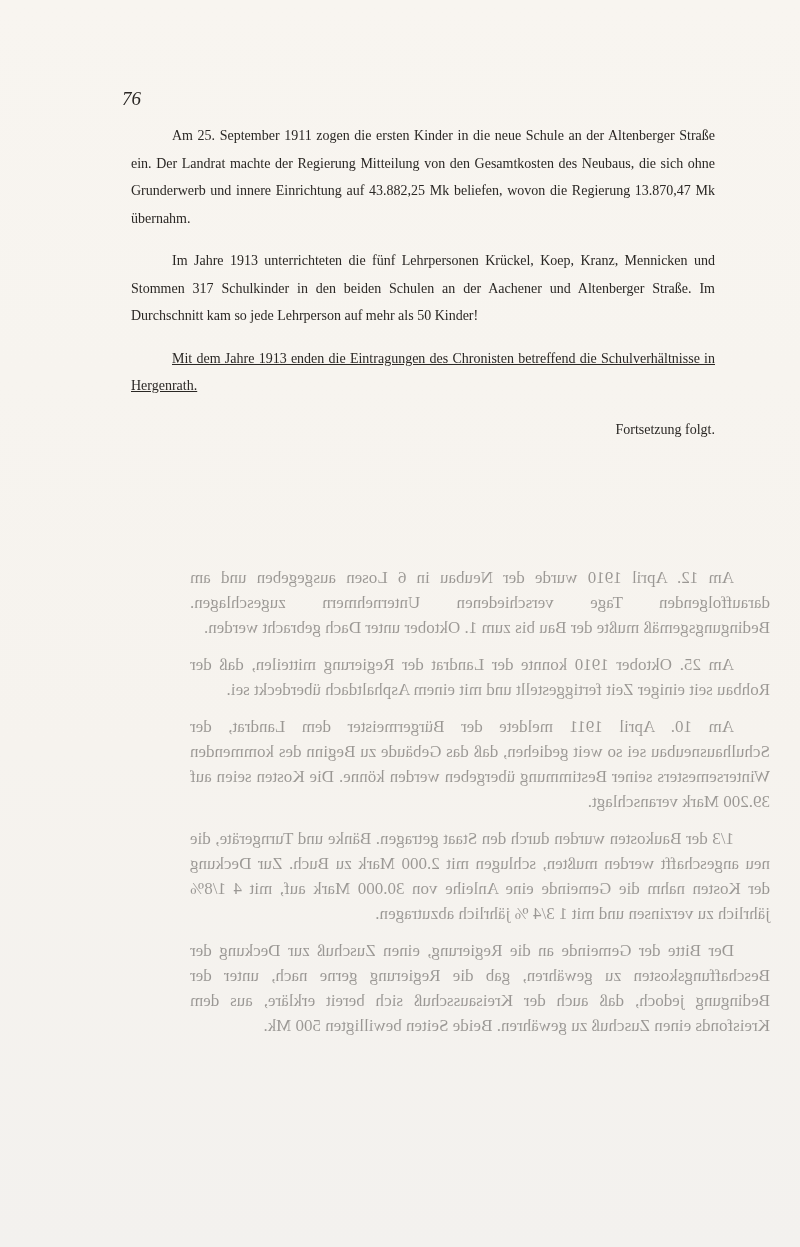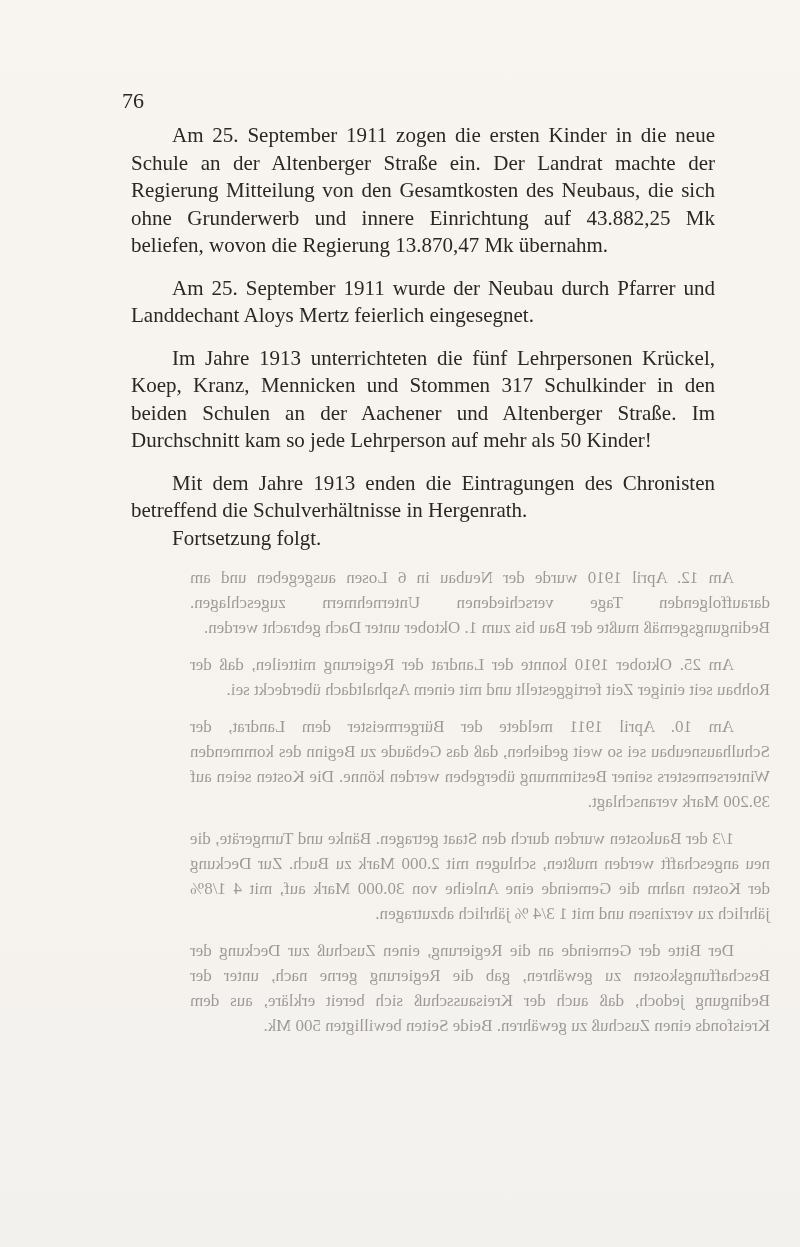--- a/index.html
+++ b/index.html
@@ -42,8 +42,9 @@
       position: absolute;
       left: 122px;
       top: 88px;
-      font-size: 22px;
+      font-size: 19px;
       color: #2a2724;
+      font-style: italic;
     }
     .content {
       position: absolute;

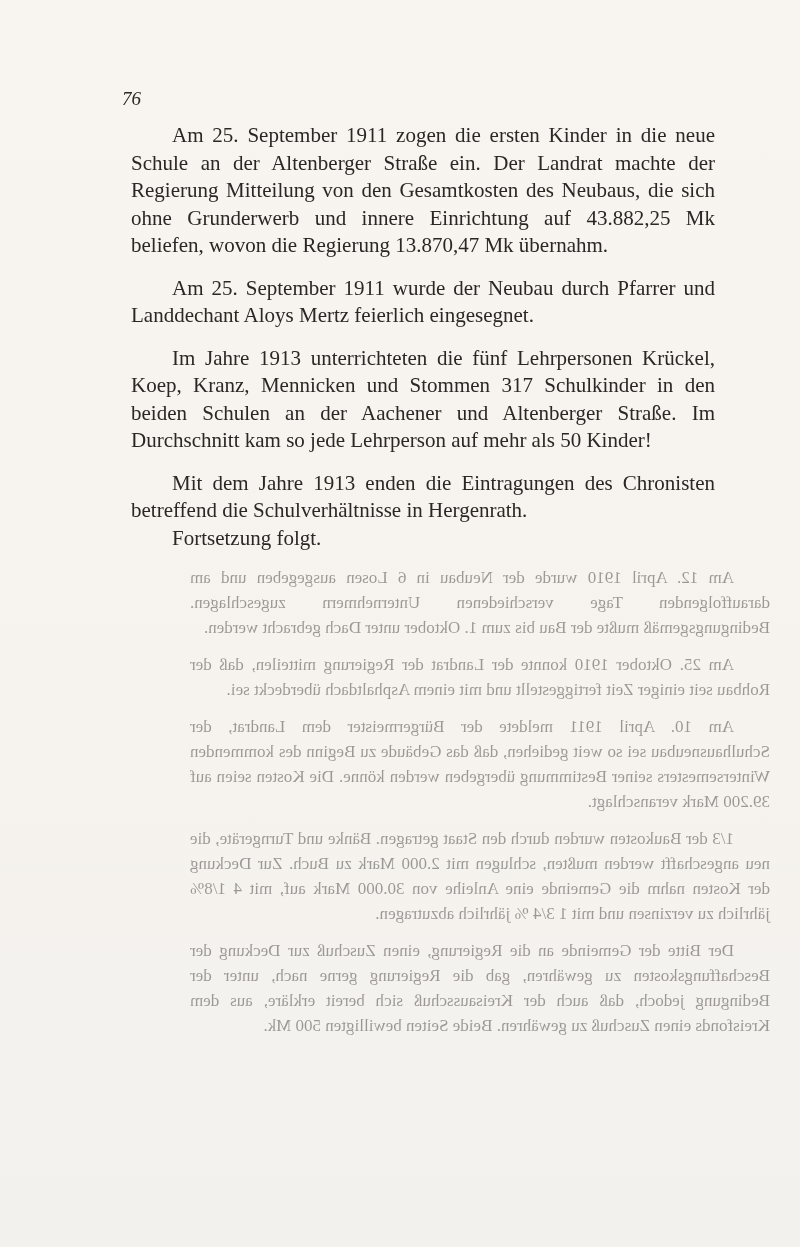--- a/index.html
+++ b/index.html
@@ -51,7 +51,7 @@
       left: 131px;
       top: 122px;
       width: 584px;
-      font-size: 21px;
+      font-size: 14px;
       line-height: 27.5px;
       text-align: justify;
     }

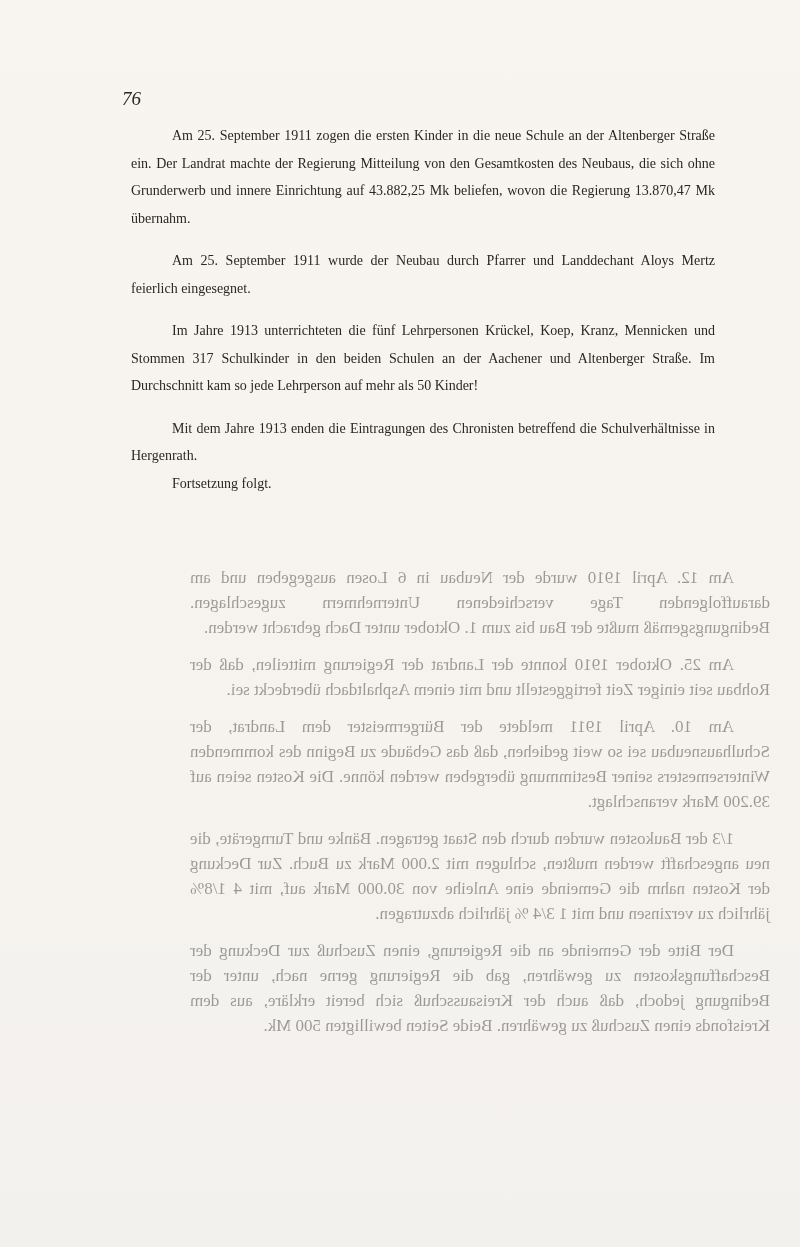--- a/index.html
+++ b/index.html
@@ -81,7 +81,6 @@
 
   <div class="content">
     <p>Am 25. September 1911 zogen die ersten Kinder in die neue Schule an der Altenberger Straße ein. Der Landrat machte der Regierung Mitteilung von den Gesamtkosten des Neubaus, die sich ohne Grunderwerb und innere Einrichtung auf 43.882,25 Mk beliefen, wovon die Regierung 13.870,47 Mk übernahm.</p>
-    <p>Am 25. September 1911 wurde der Neubau durch Pfarrer und Landdechant Aloys Mertz feierlich eingesegnet.</p>
     <p>Im Jahre 1913 unterrichteten die fünf Lehrpersonen Krückel, Koep, Kranz, Mennicken und Stommen 317 Schulkinder in den beiden Schulen an der Aachener und Altenberger Straße. Im Durchschnitt kam so jede Lehrperson auf mehr als 50 Kinder!</p>
     <p class="tight">Mit dem Jahre 1913 enden die Eintragungen des Chronisten betreffend die Schulverhältnisse in Hergenrath.</p>
     <p class="signoff">Fortsetzung folgt.</p>

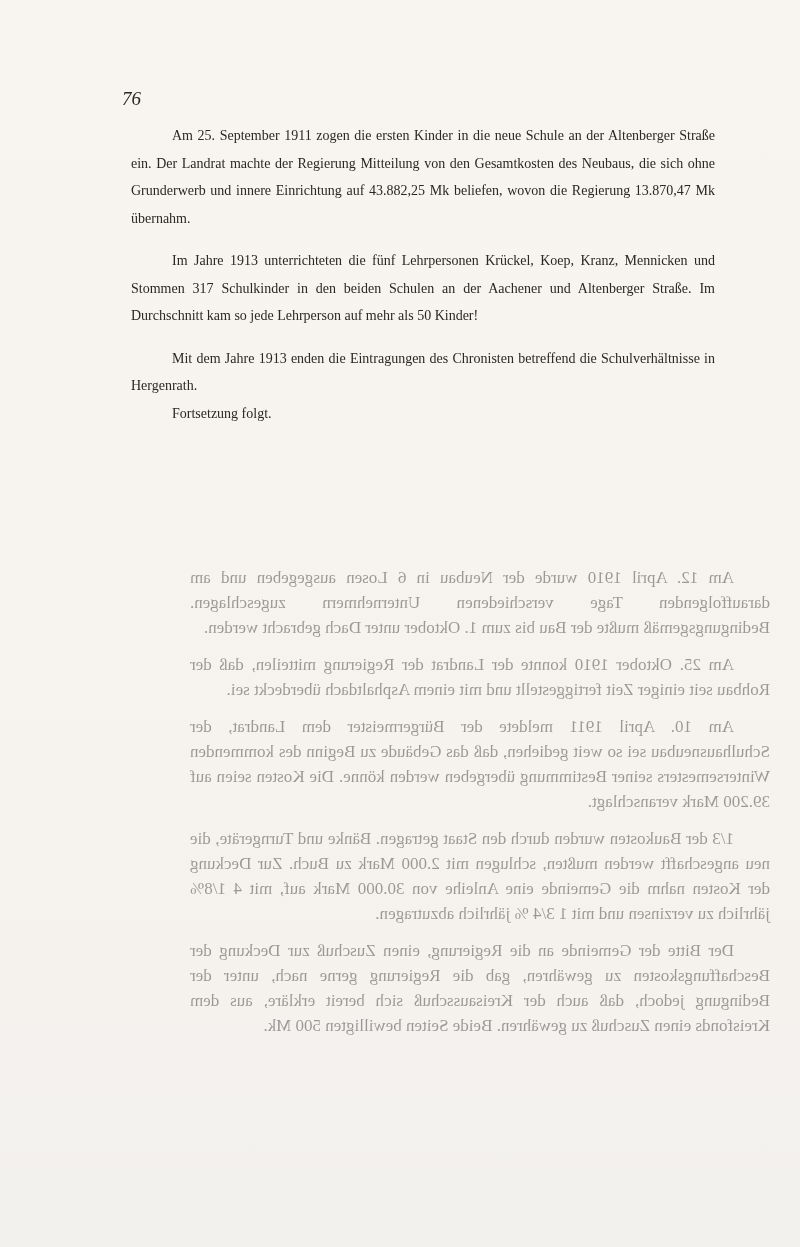--- a/index.html
+++ b/index.html
@@ -59,7 +59,7 @@
       margin: 0 0 15px 0;
       text-indent: 41px;
     }
-    .content p.tight { margin-bottom: 0; }
+    .content p.tight { margin-bottom: 16px; text-decoration: underline; }
     .signoff {
       margin: 0;
     }

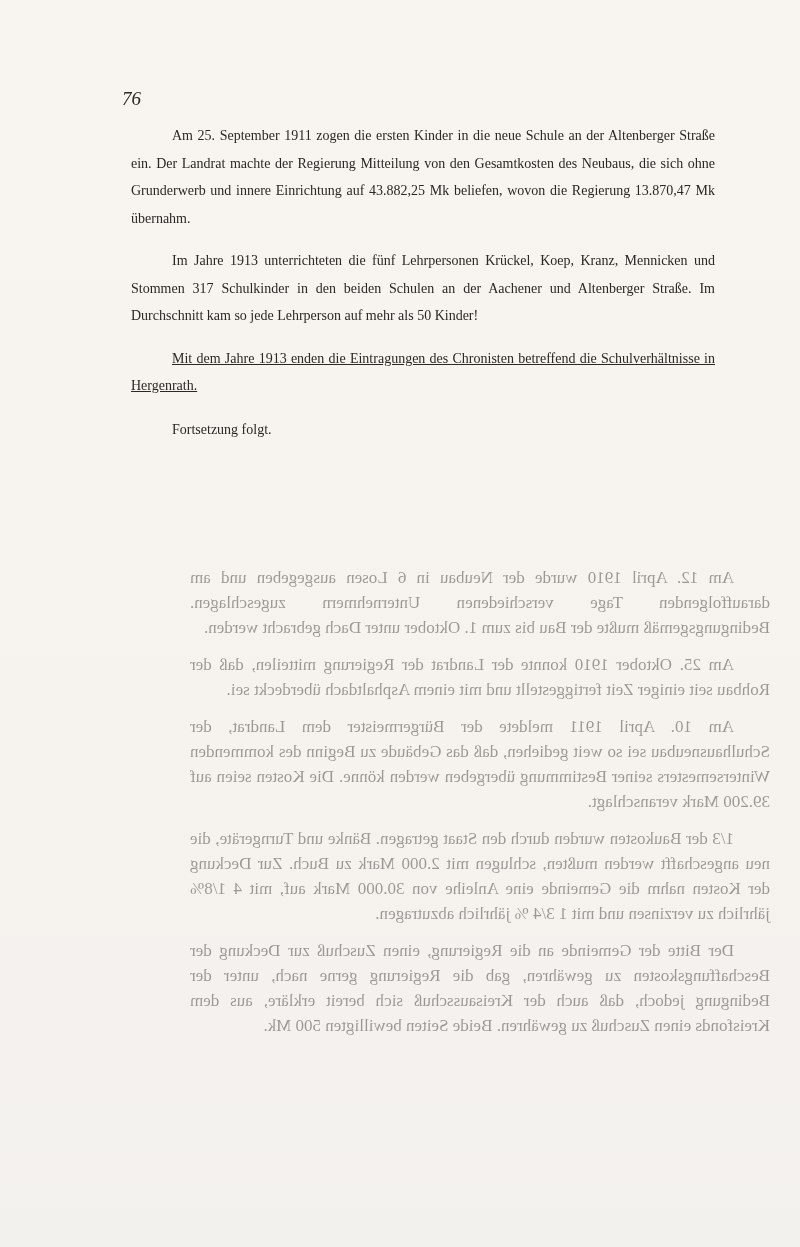--- a/index.html
+++ b/index.html
@@ -61,6 +61,7 @@
     }
     .content p.tight { margin-bottom: 16px; text-decoration: underline; }
     .signoff {
+      text-align: right;
       margin: 0;
     }
   </style>

